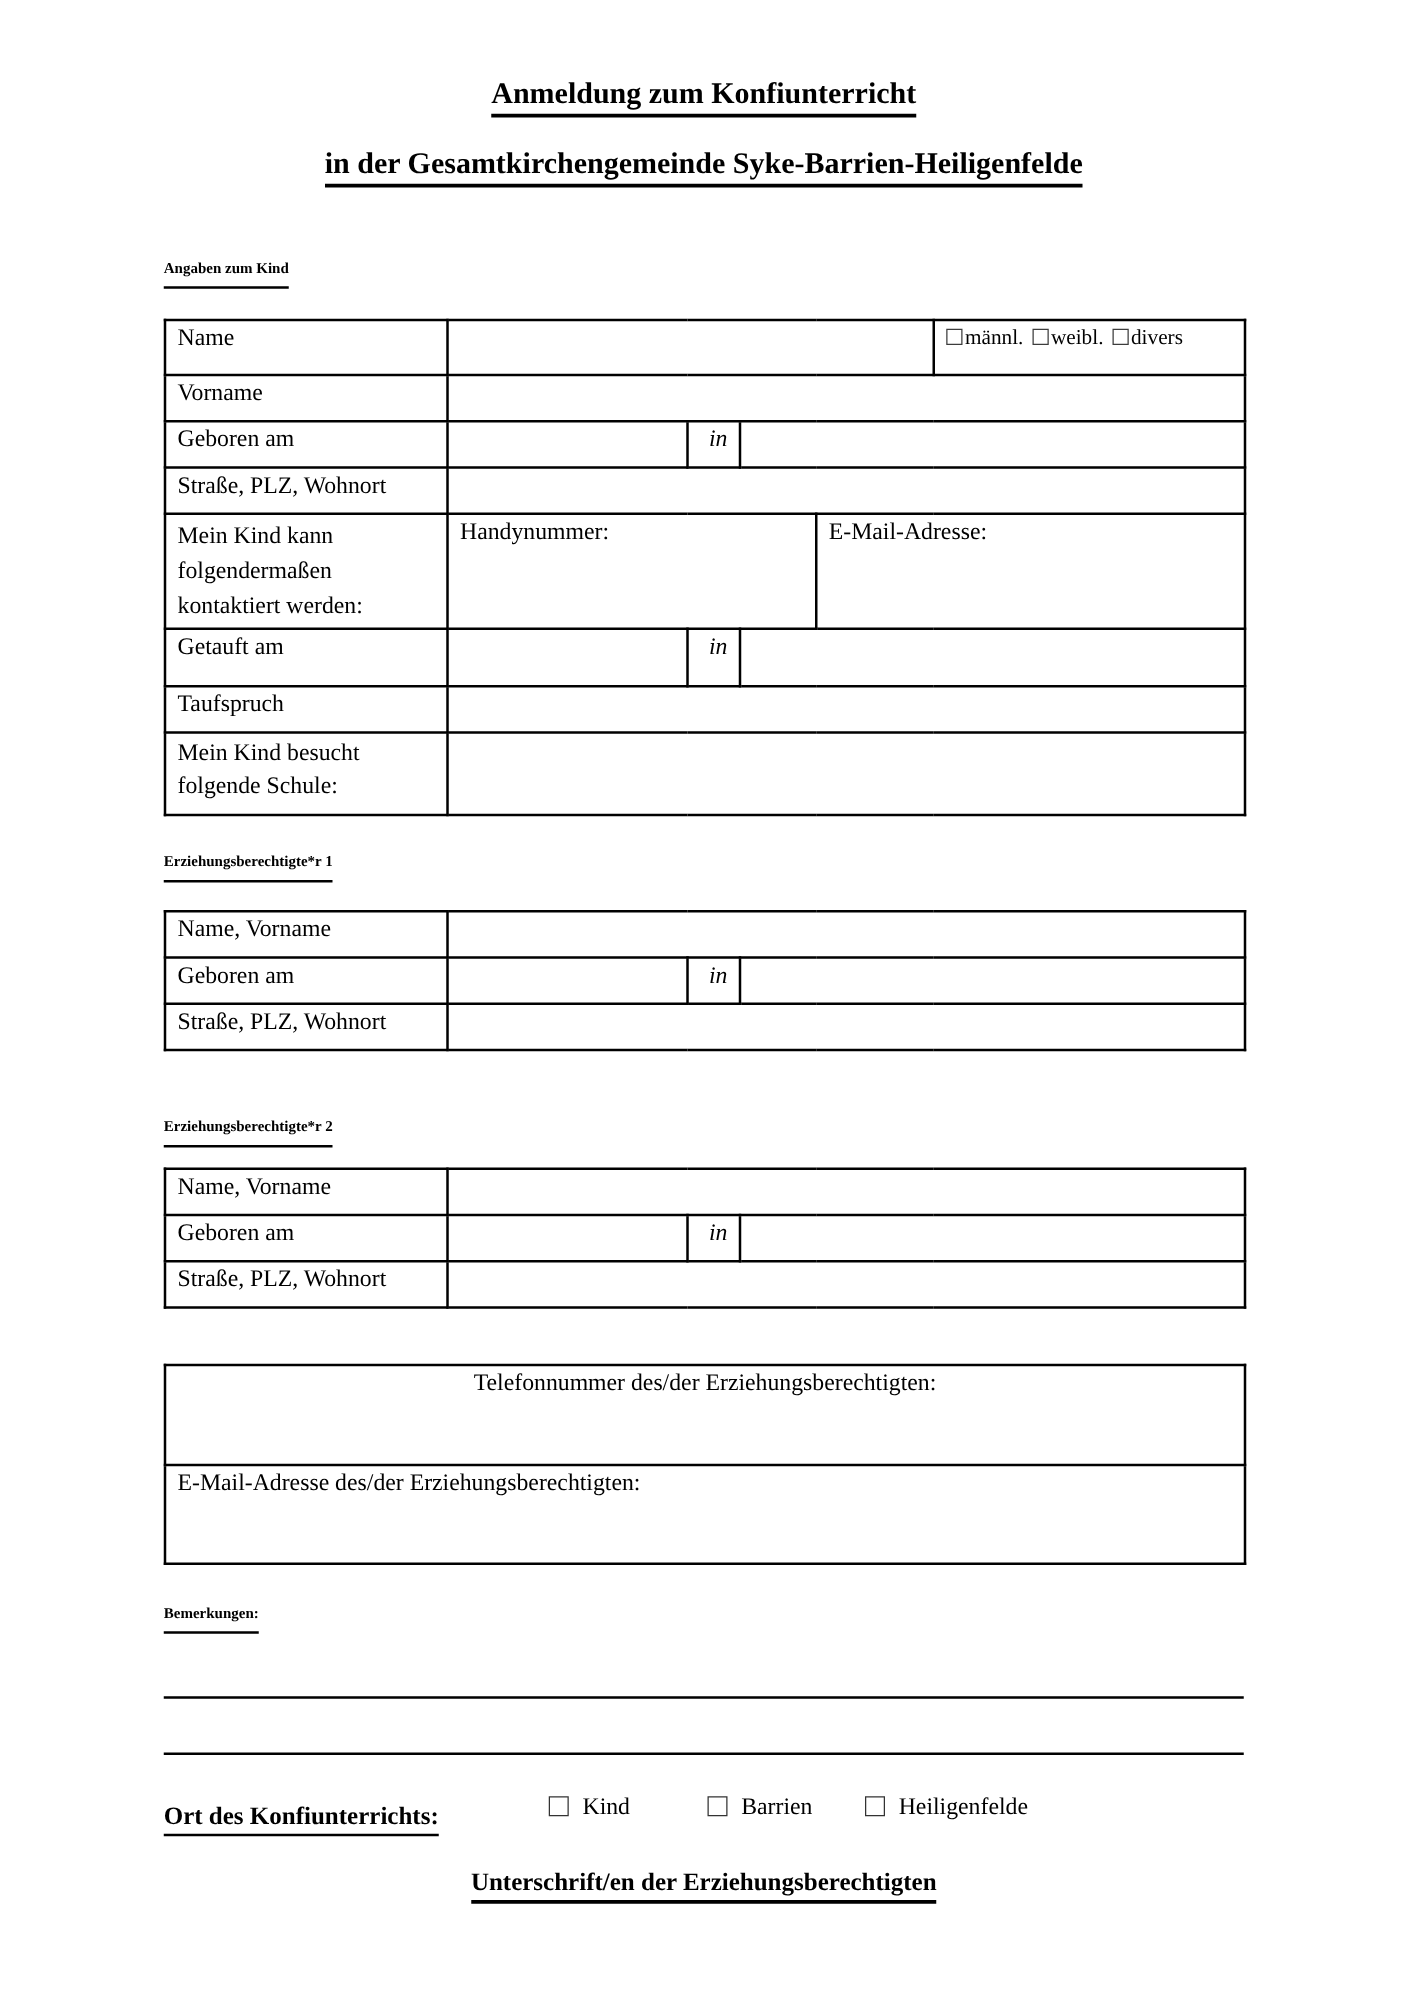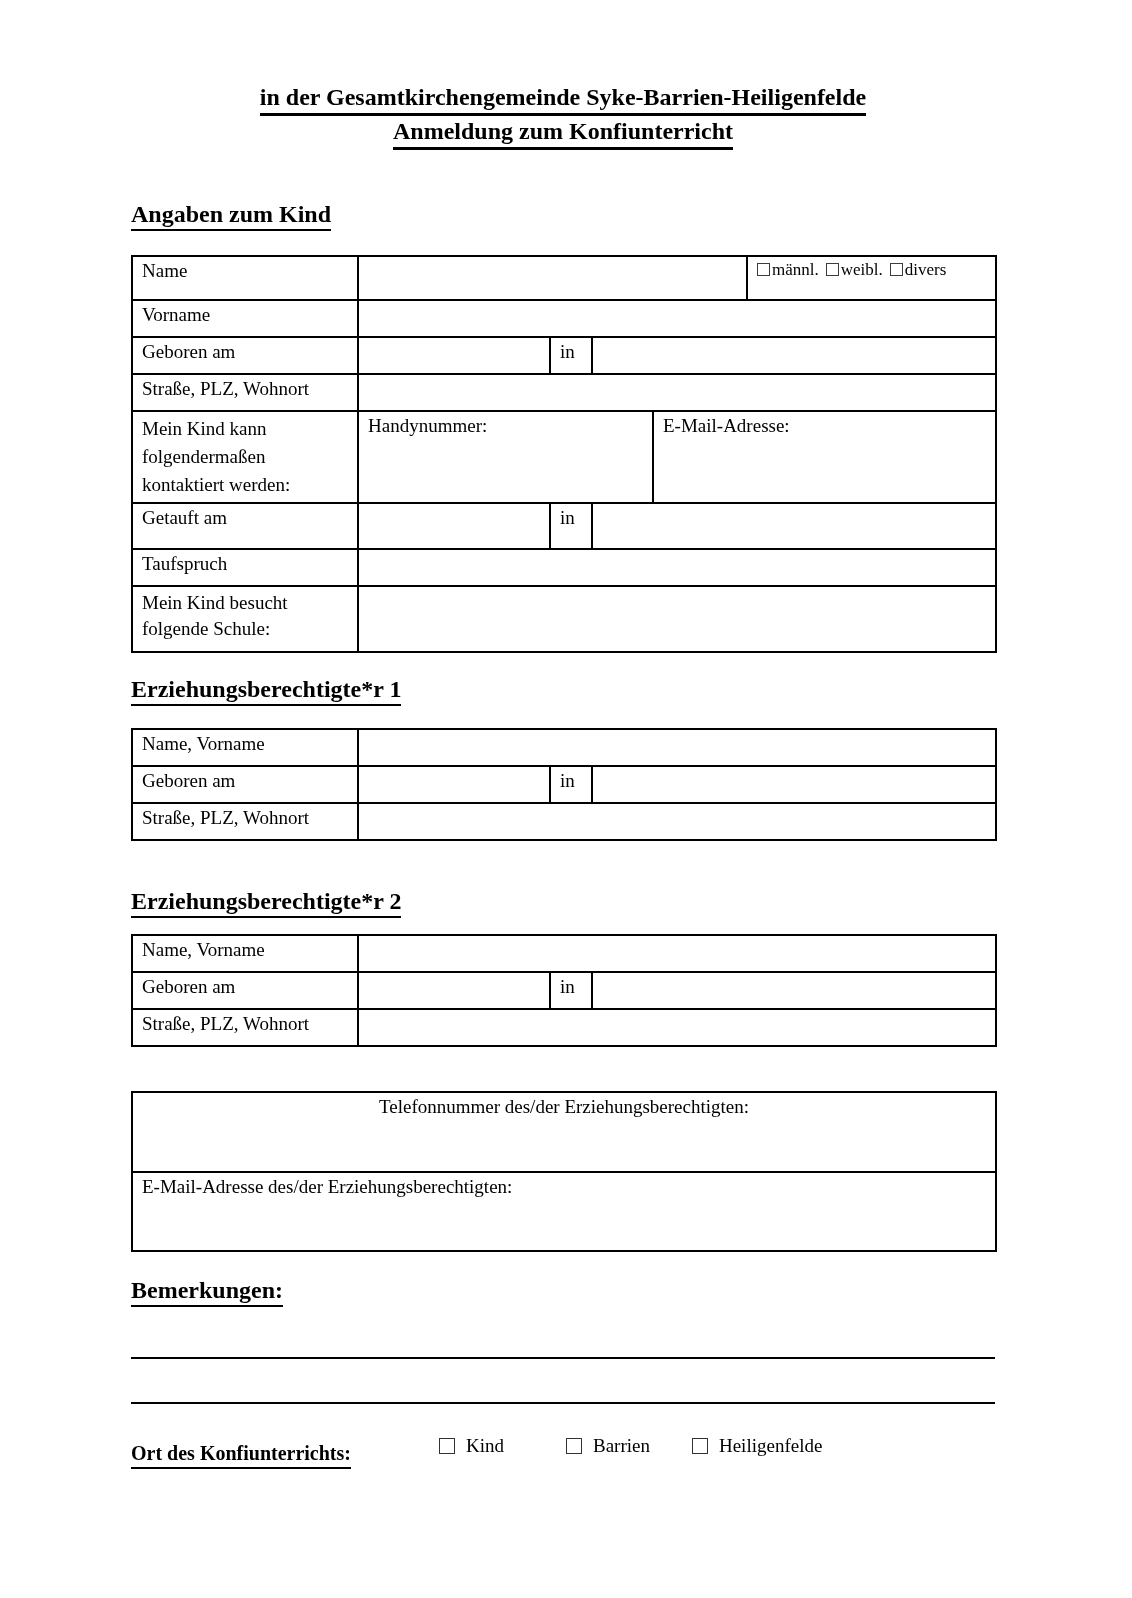--- a/index.html
+++ b/index.html
@@ -106,8 +106,8 @@
 <div class="page">
   <div class="content">
 
+    <h1 class="title-line"><span class="u">Anmeldung zum Konfiunterricht</span></h1>
     <h1 class="title-line title-line2"><span class="u">in der Gesamtkirchengemeinde Syke-Barrien-Heiligenfelde</span></h1>
-    <h1 class="title-line"><span class="u">Anmeldung zum Konfiunterricht</span></h1>
 
     <h2 class="section-heading mt-angaben"><span class="u">Angaben zum Kind</span></h2>
 

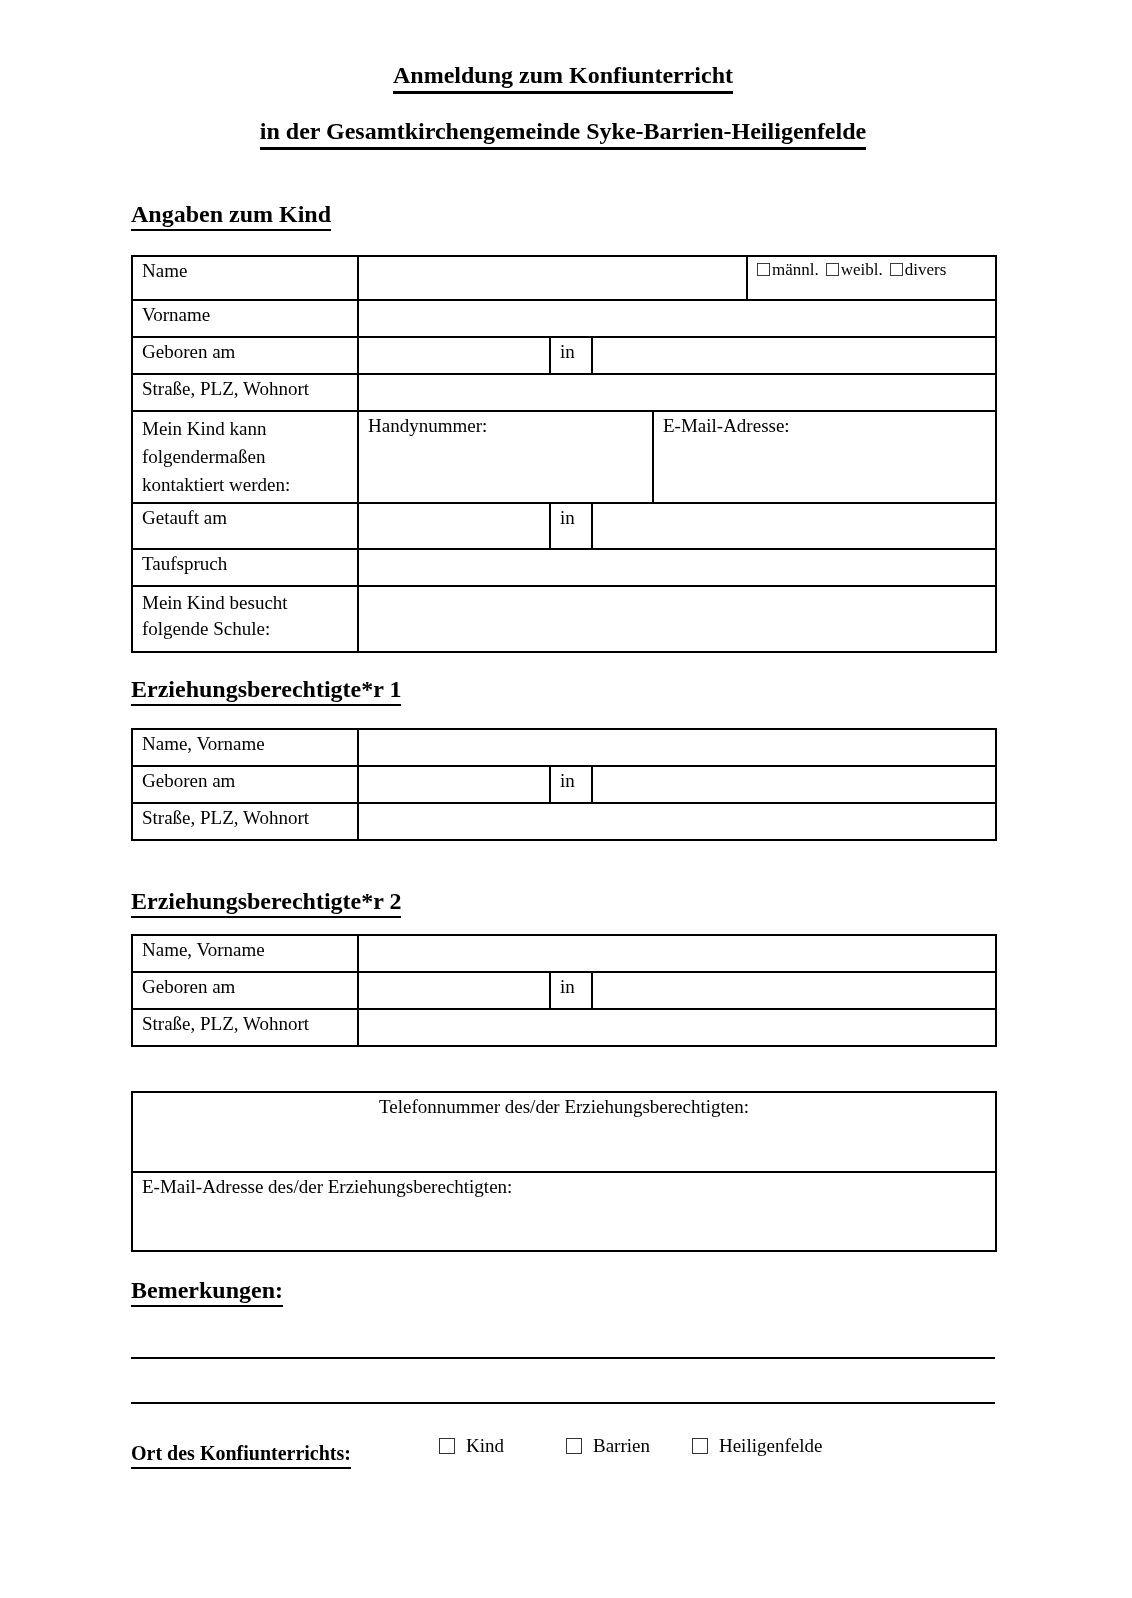--- a/index.html
+++ b/index.html
@@ -22,7 +22,7 @@
   .title-line .u { display: inline-block; border-bottom: 3px solid #000; padding-bottom: 1px; }
   .title-line2 { margin-top: 22px; }
   
-  .section-heading { font-size: 24px; font-weight: bold; line-height: 25px; margin: 0; }
+  .section-heading { font-size: 12px; font-weight: bold; line-height: 25px; margin: 0; }
   .section-heading .u { display: inline-block; border-bottom: 2px solid #000; padding-bottom: 2px; }
   .mt-angaben { margin-top: 52px; }
   .mt-erz1 { margin-top: 24px; }

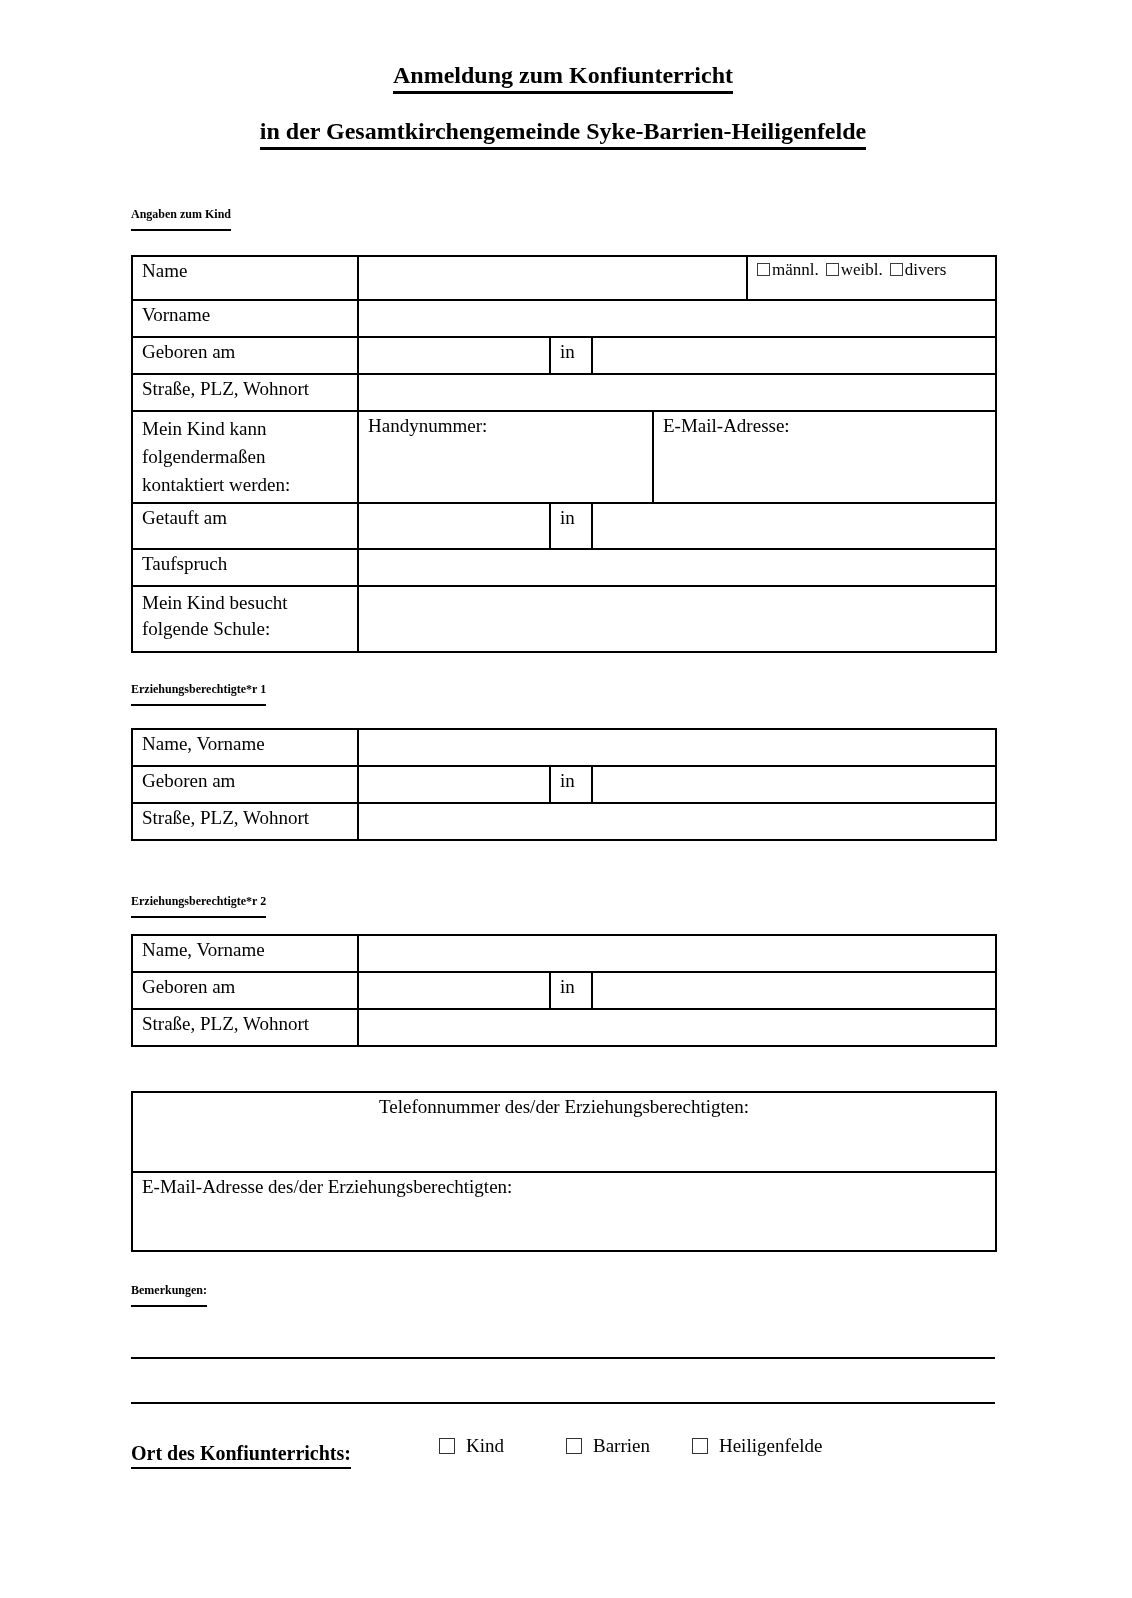--- a/index.html
+++ b/index.html
@@ -50,7 +50,7 @@
   tr.h38 td { height: 46px; }
   tr.h83 td { height: 83px; }
   tr.h66 td { height: 66px; }
-  td.in-cell { text-align: left; padding-left: 3px; padding-right: 3px; }
+  td.in-cell { text-align: right; padding-left: 3px; padding-right: 3px; font-style: italic; }
   td.gender-cell { white-space: nowrap; padding: 6px 4px 3px 8px; font-size: 17px; }
   .multiline div { line-height: 28px; }
   .schule div.l1 { line-height: 26px; }

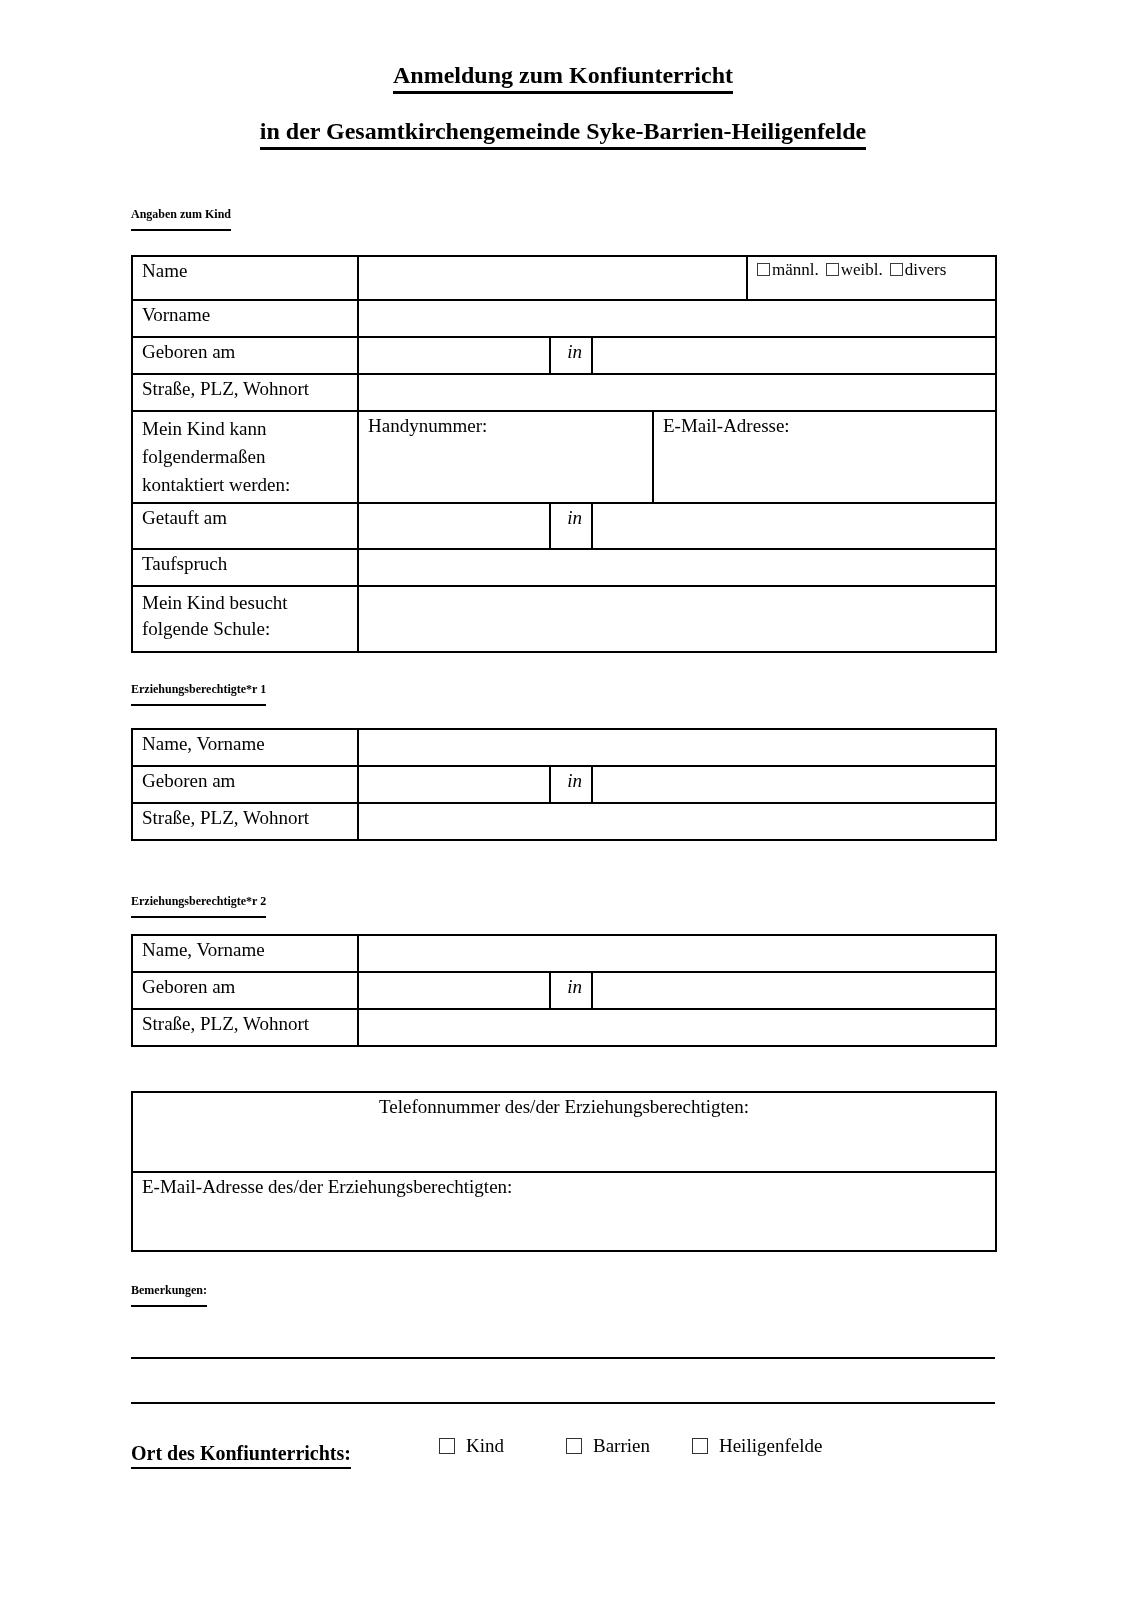--- a/index.html
+++ b/index.html
@@ -252,6 +252,7 @@
       <span class="ort-opt o3"><span class="cb-big"></span><span>Heiligenfelde</span></span>
     </div>
 
+    <div class="signature-heading"><span class="u">Unterschrift/en der Erziehungsberechtigten</span></div>
 
 
   </div>

